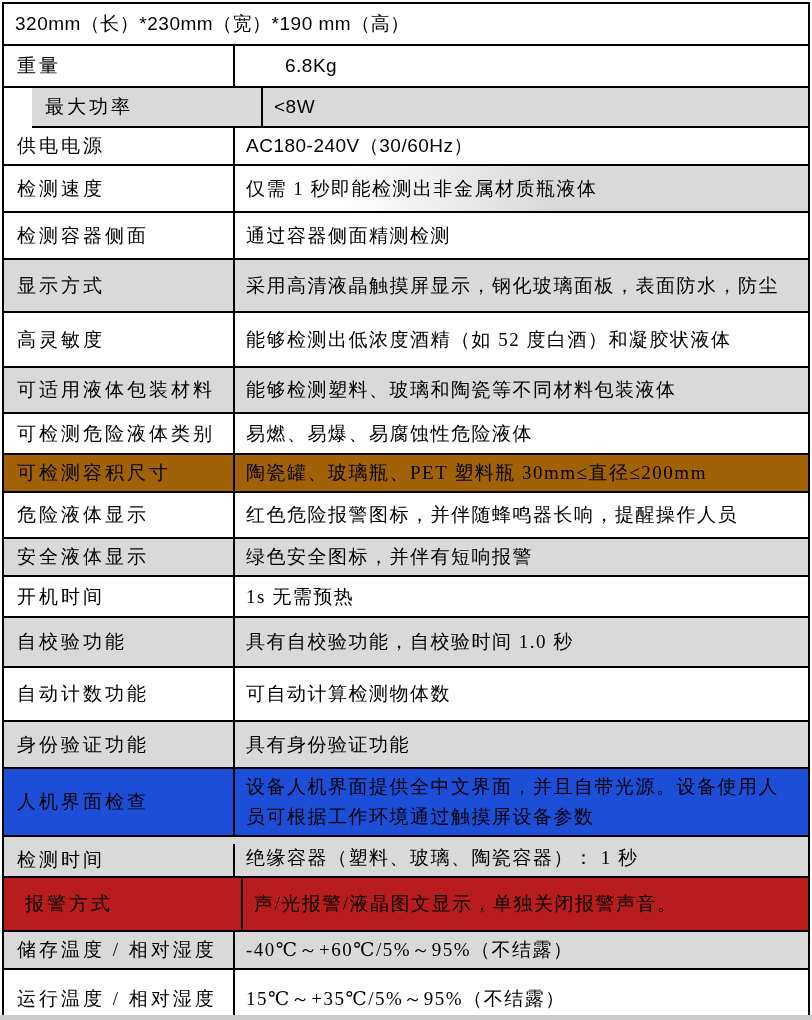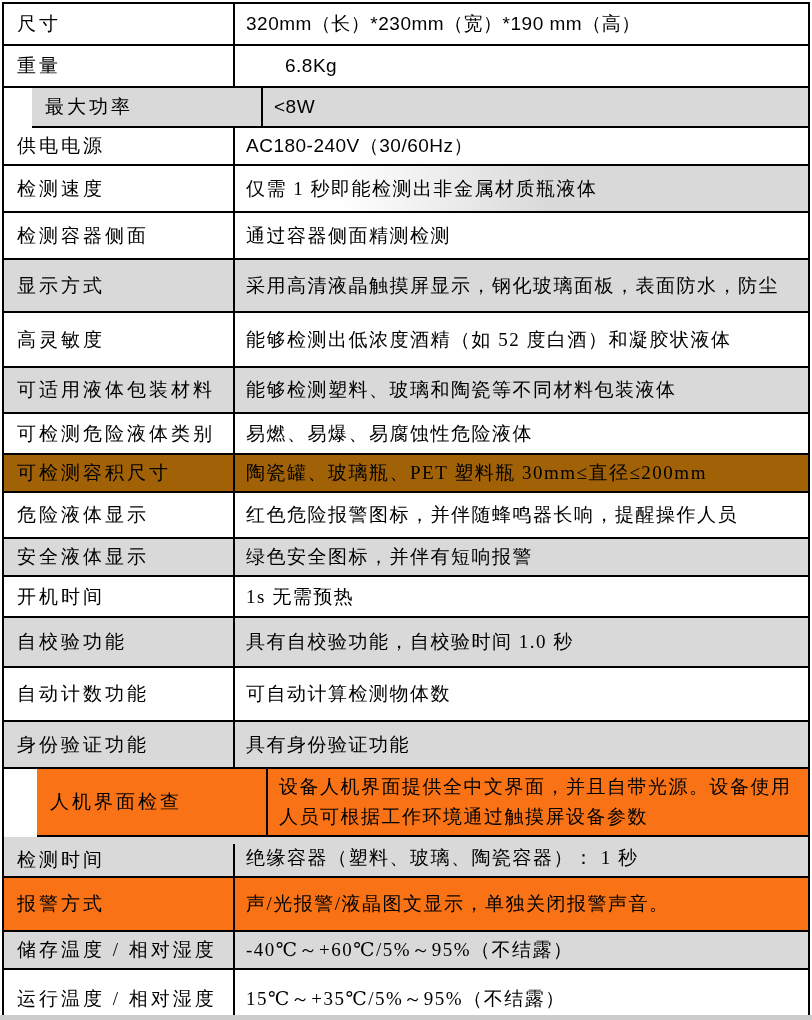--- a/index.html
+++ b/index.html
@@ -60,9 +60,6 @@
 
 <div class="spec-table" id="spec-table">
   <div class="row" style="min-height: 40px; background: rgb(255, 255, 255);">
-    <div class="cell label-cell">
-      <span>尺寸</span>
-    </div>
     <div class="cell value-cell">
       <span class="value-bold">320mm（长）*230mm（宽）*190 mm（高）</span>
     </div>

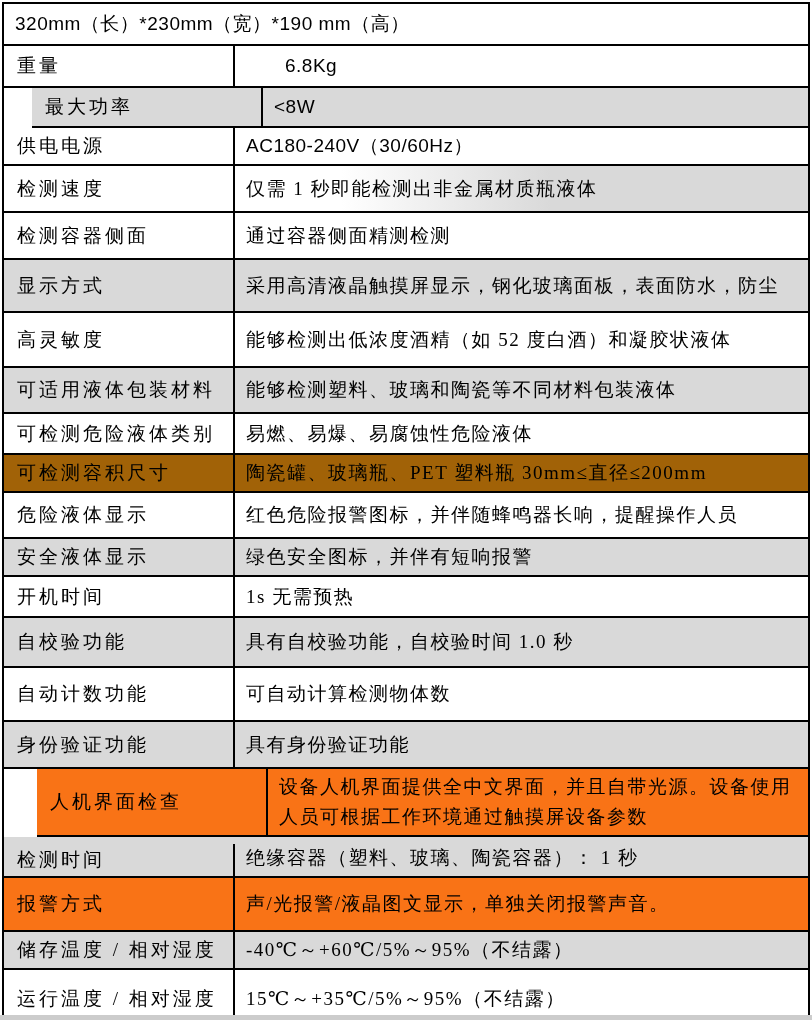--- a/index.html
+++ b/index.html
@@ -209,7 +209,7 @@
     </div>
   </div>
 
-  <div class="row" style="min-height: 65px; background: #f97316; margin-left: 33px;">
+  <div class="row" style="min-height: 65px; background: #1d4ed8;">
     <div class="cell label-cell">
       <span>人机界面检查</span>
     </div>

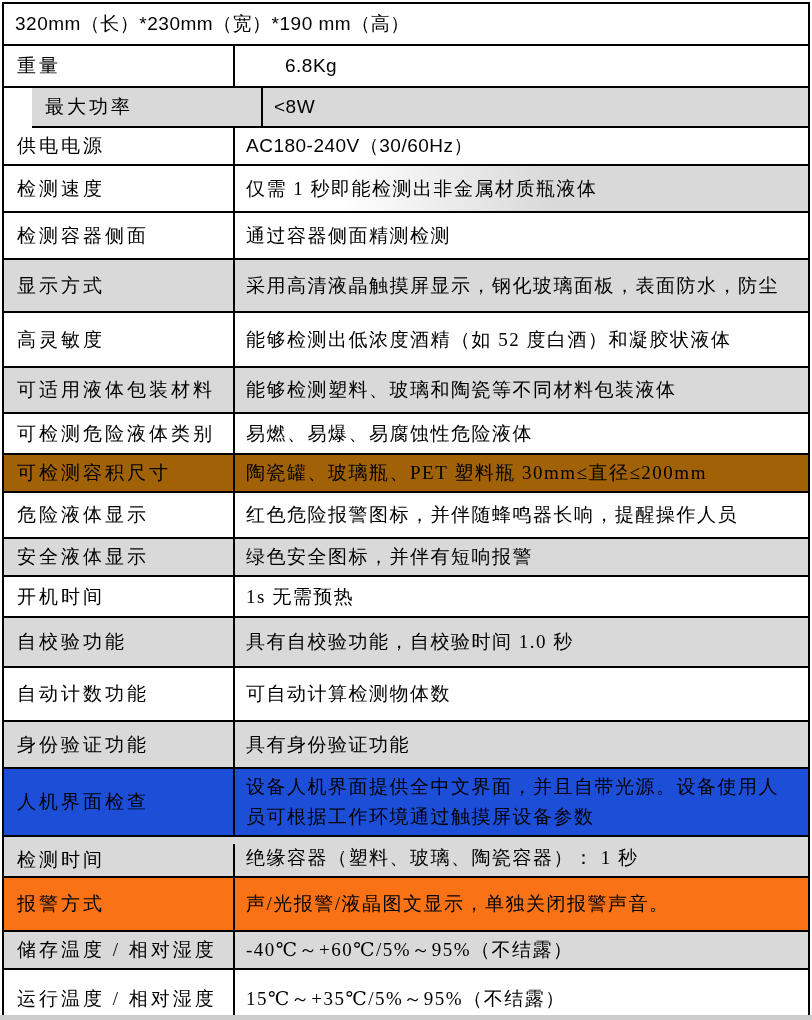--- a/index.html
+++ b/index.html
@@ -227,7 +227,7 @@
     </div>
   </div>
 
-  <div class="row" style="min-height: 52px; background: #f97316;">
+  <div class="row" style="min-height: 52px; background: #b91c1c; padding-left: 8px;">
     <div class="cell label-cell">
       <span>报警方式</span>
     </div>

